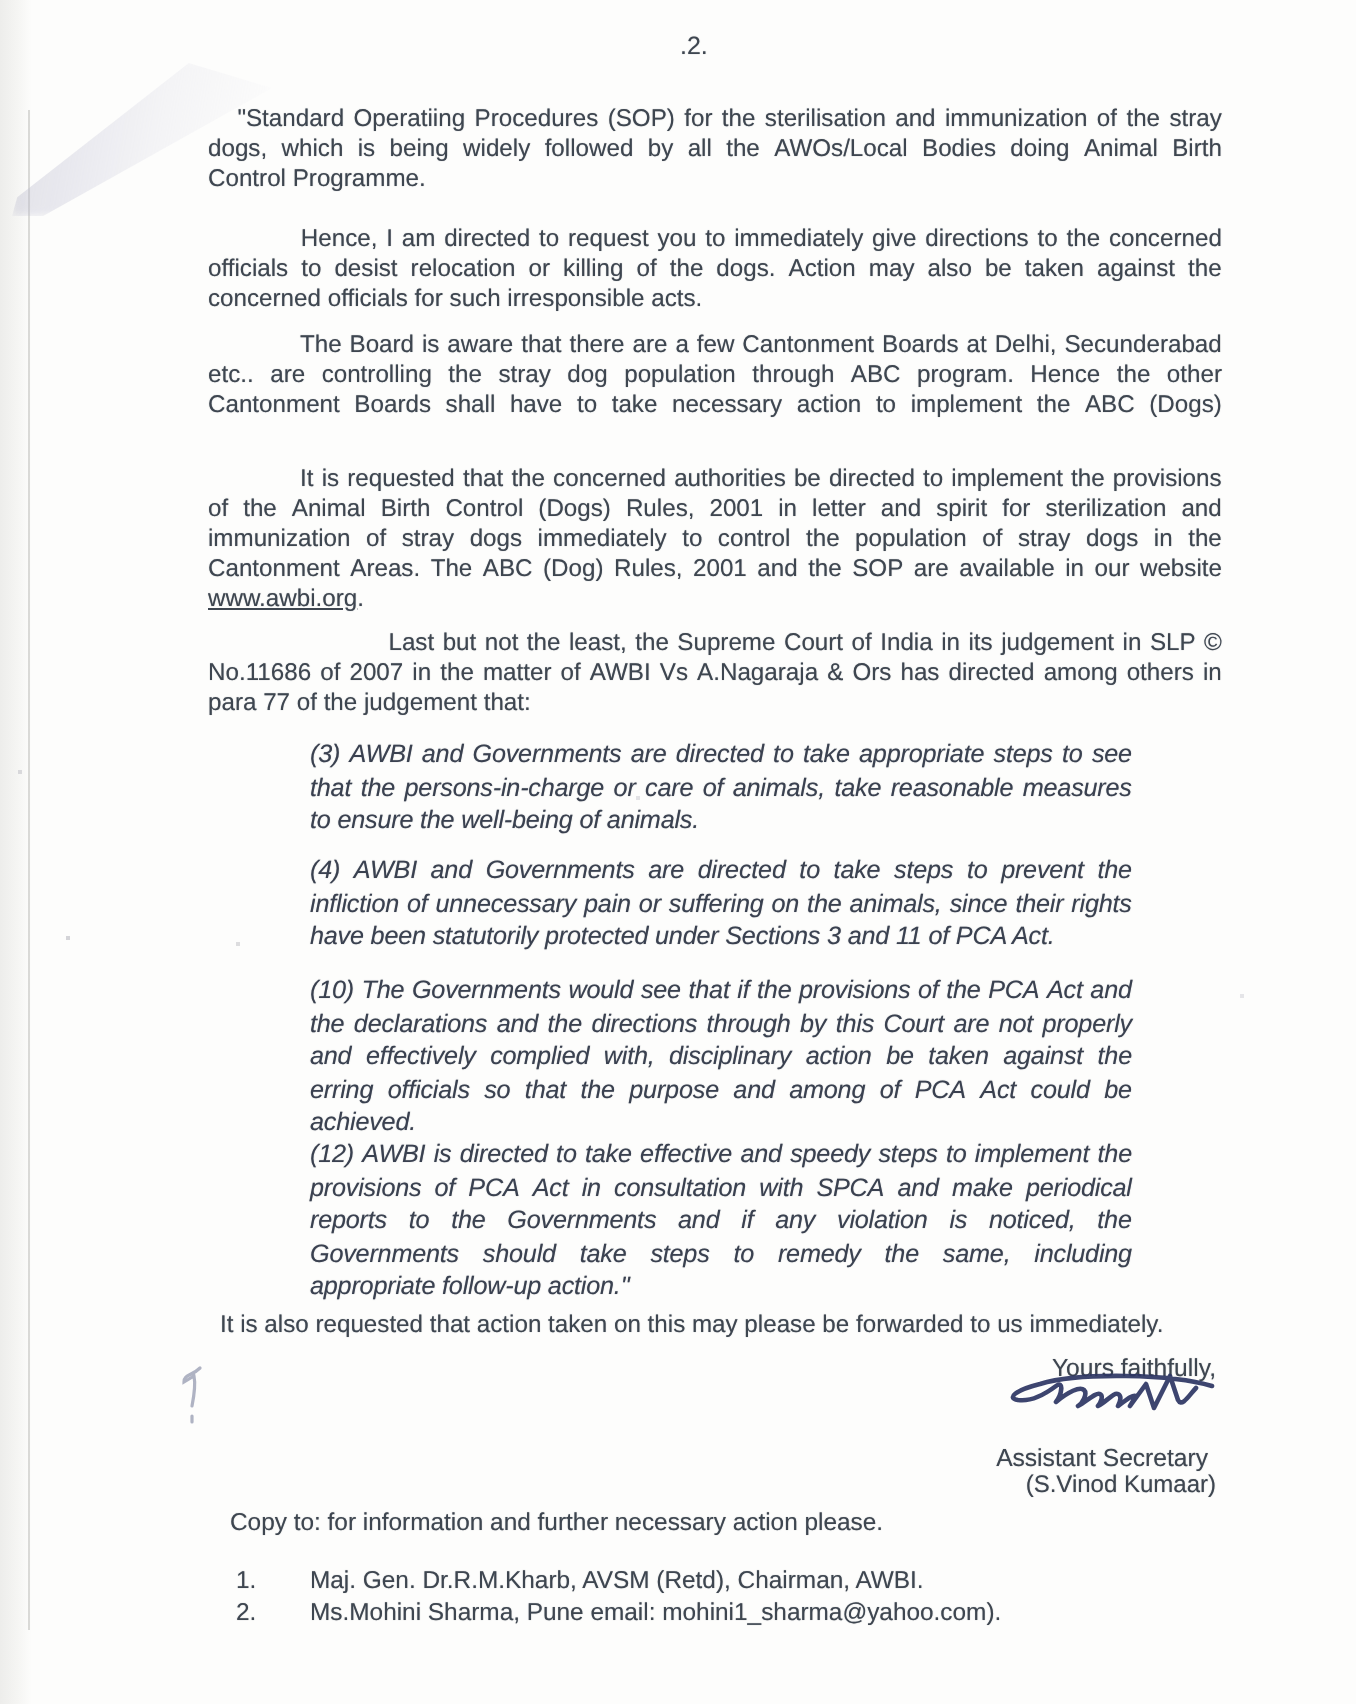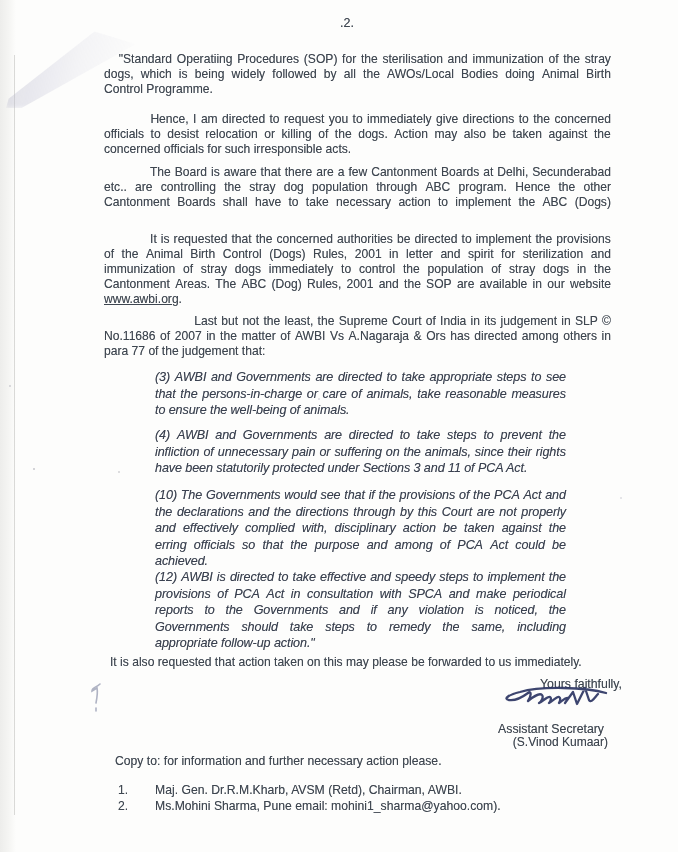--- a/index.html
+++ b/index.html
@@ -48,7 +48,7 @@
   .plain{white-space:pre;}
   .uline{text-decoration:underline;}
   .closing{position:absolute;left:110px;top:655px;font-size:12.1px;white-space:pre;}
-  .sig-salutation{position:absolute;right:56px;top:677px;font-size:12.3px;text-align:right;}
+  .sig-salutation{position:absolute;right:70px;top:677px;font-size:12.3px;text-align:right;}
   .sig-name{position:absolute;right:70px;top:707px;font-size:12px;text-align:left;margin-top:28px;}
   .sig-title{position:absolute;right:74px;top:722px;font-size:12.3px;text-align:left;}
   .signature-svg{position:absolute;left:498px;top:684px;}

